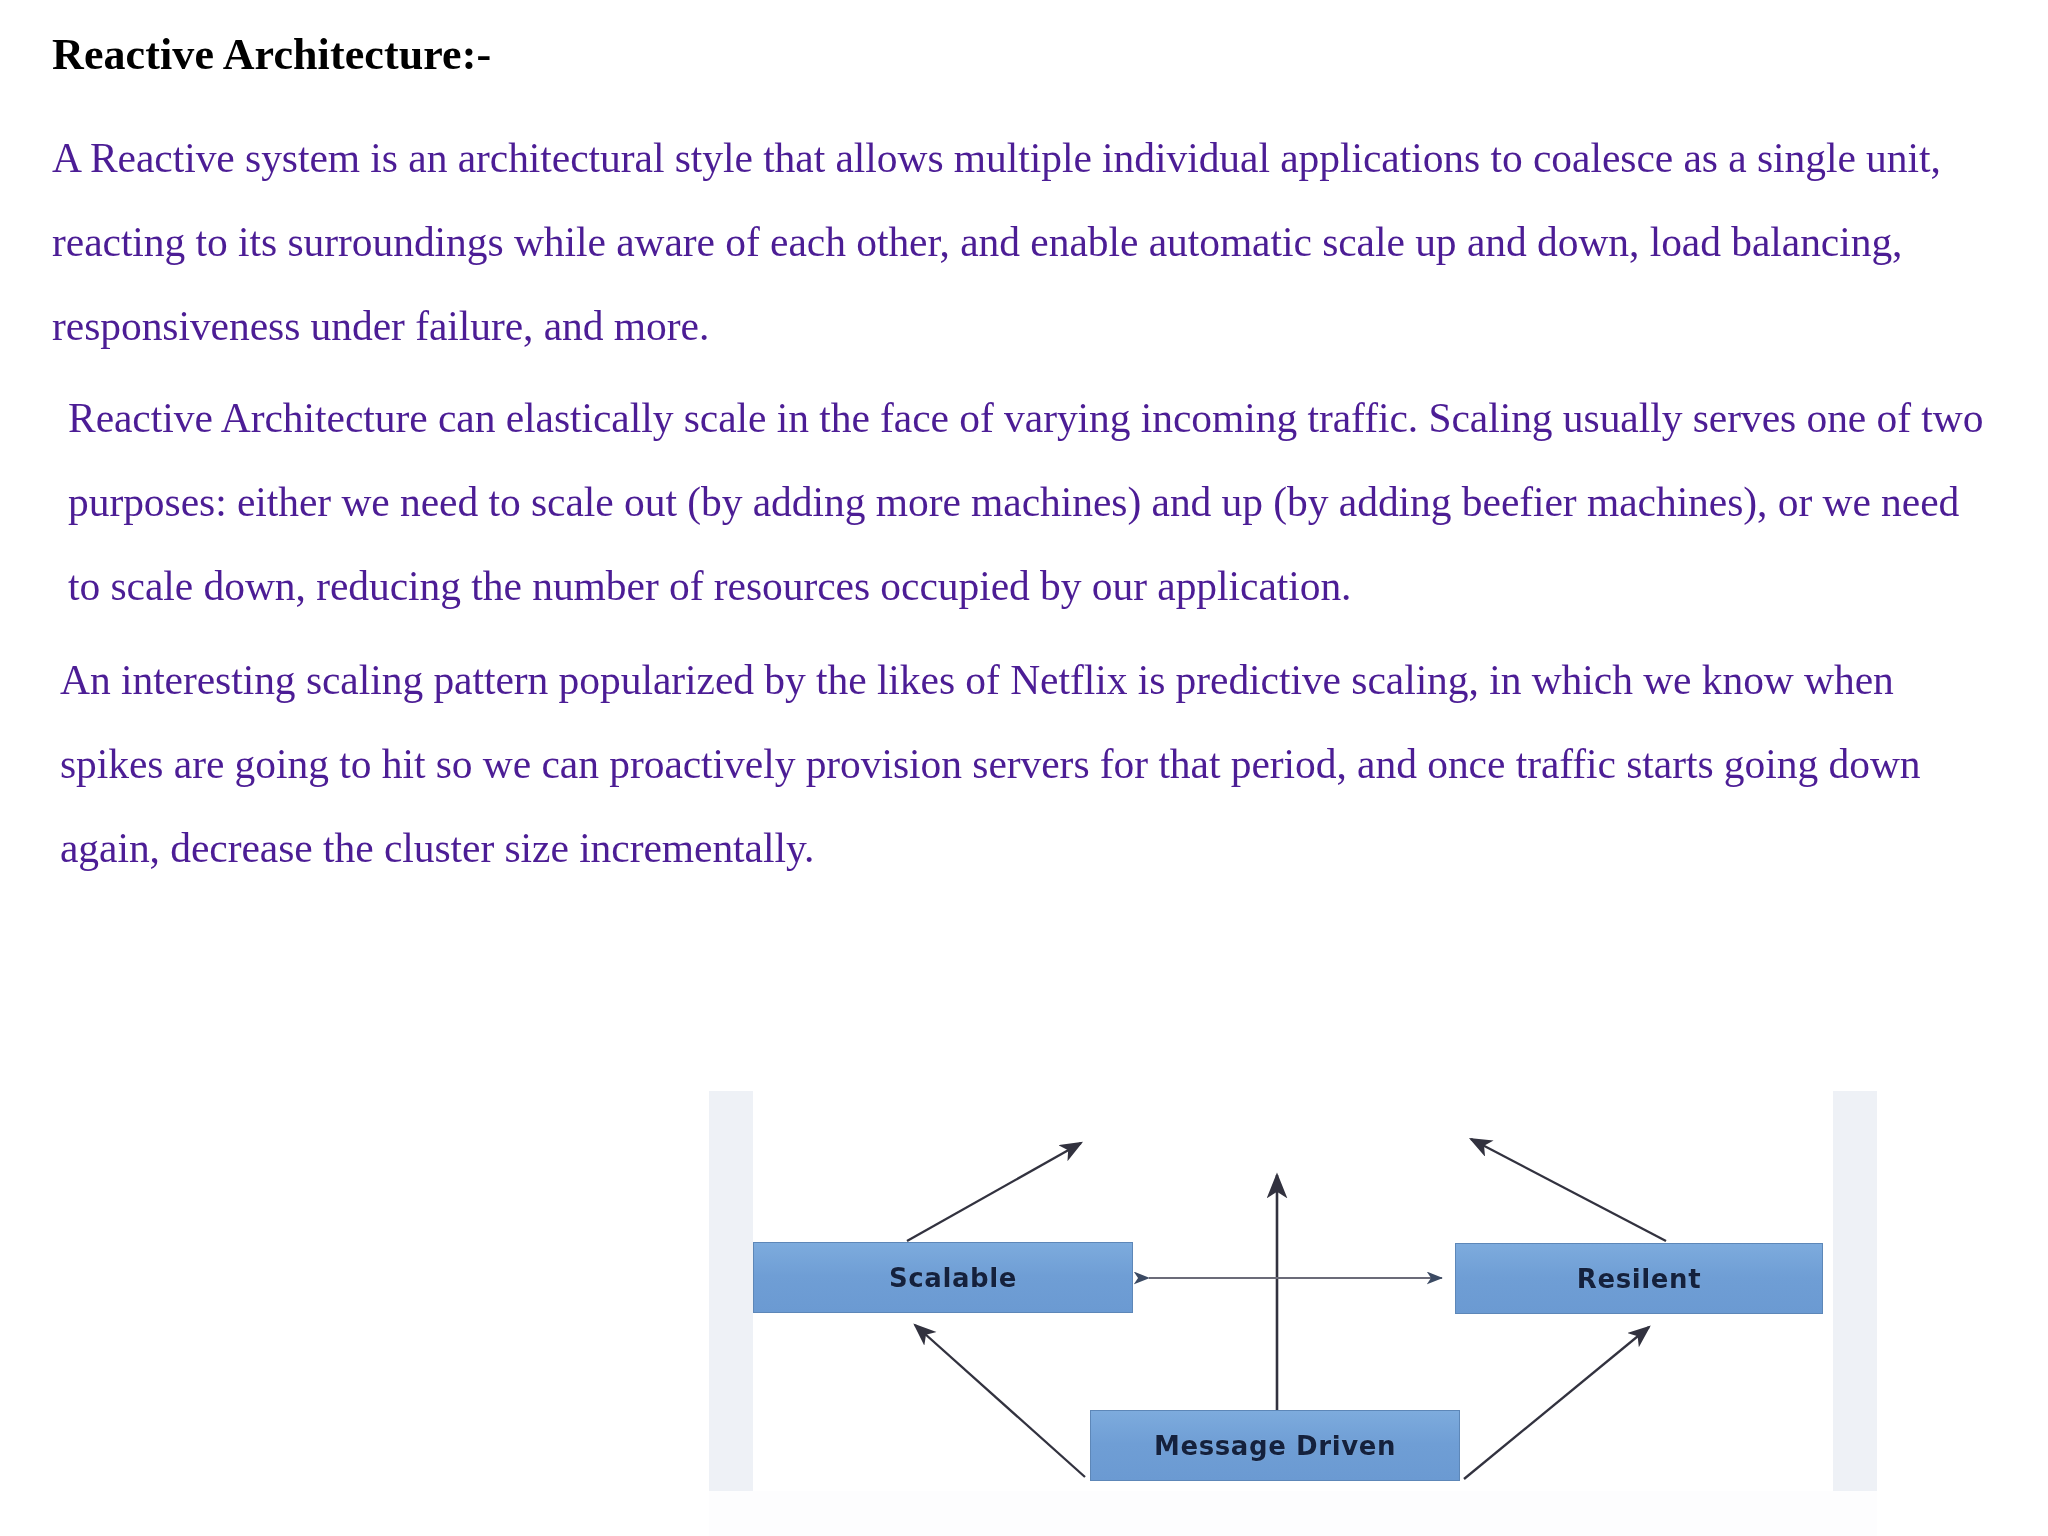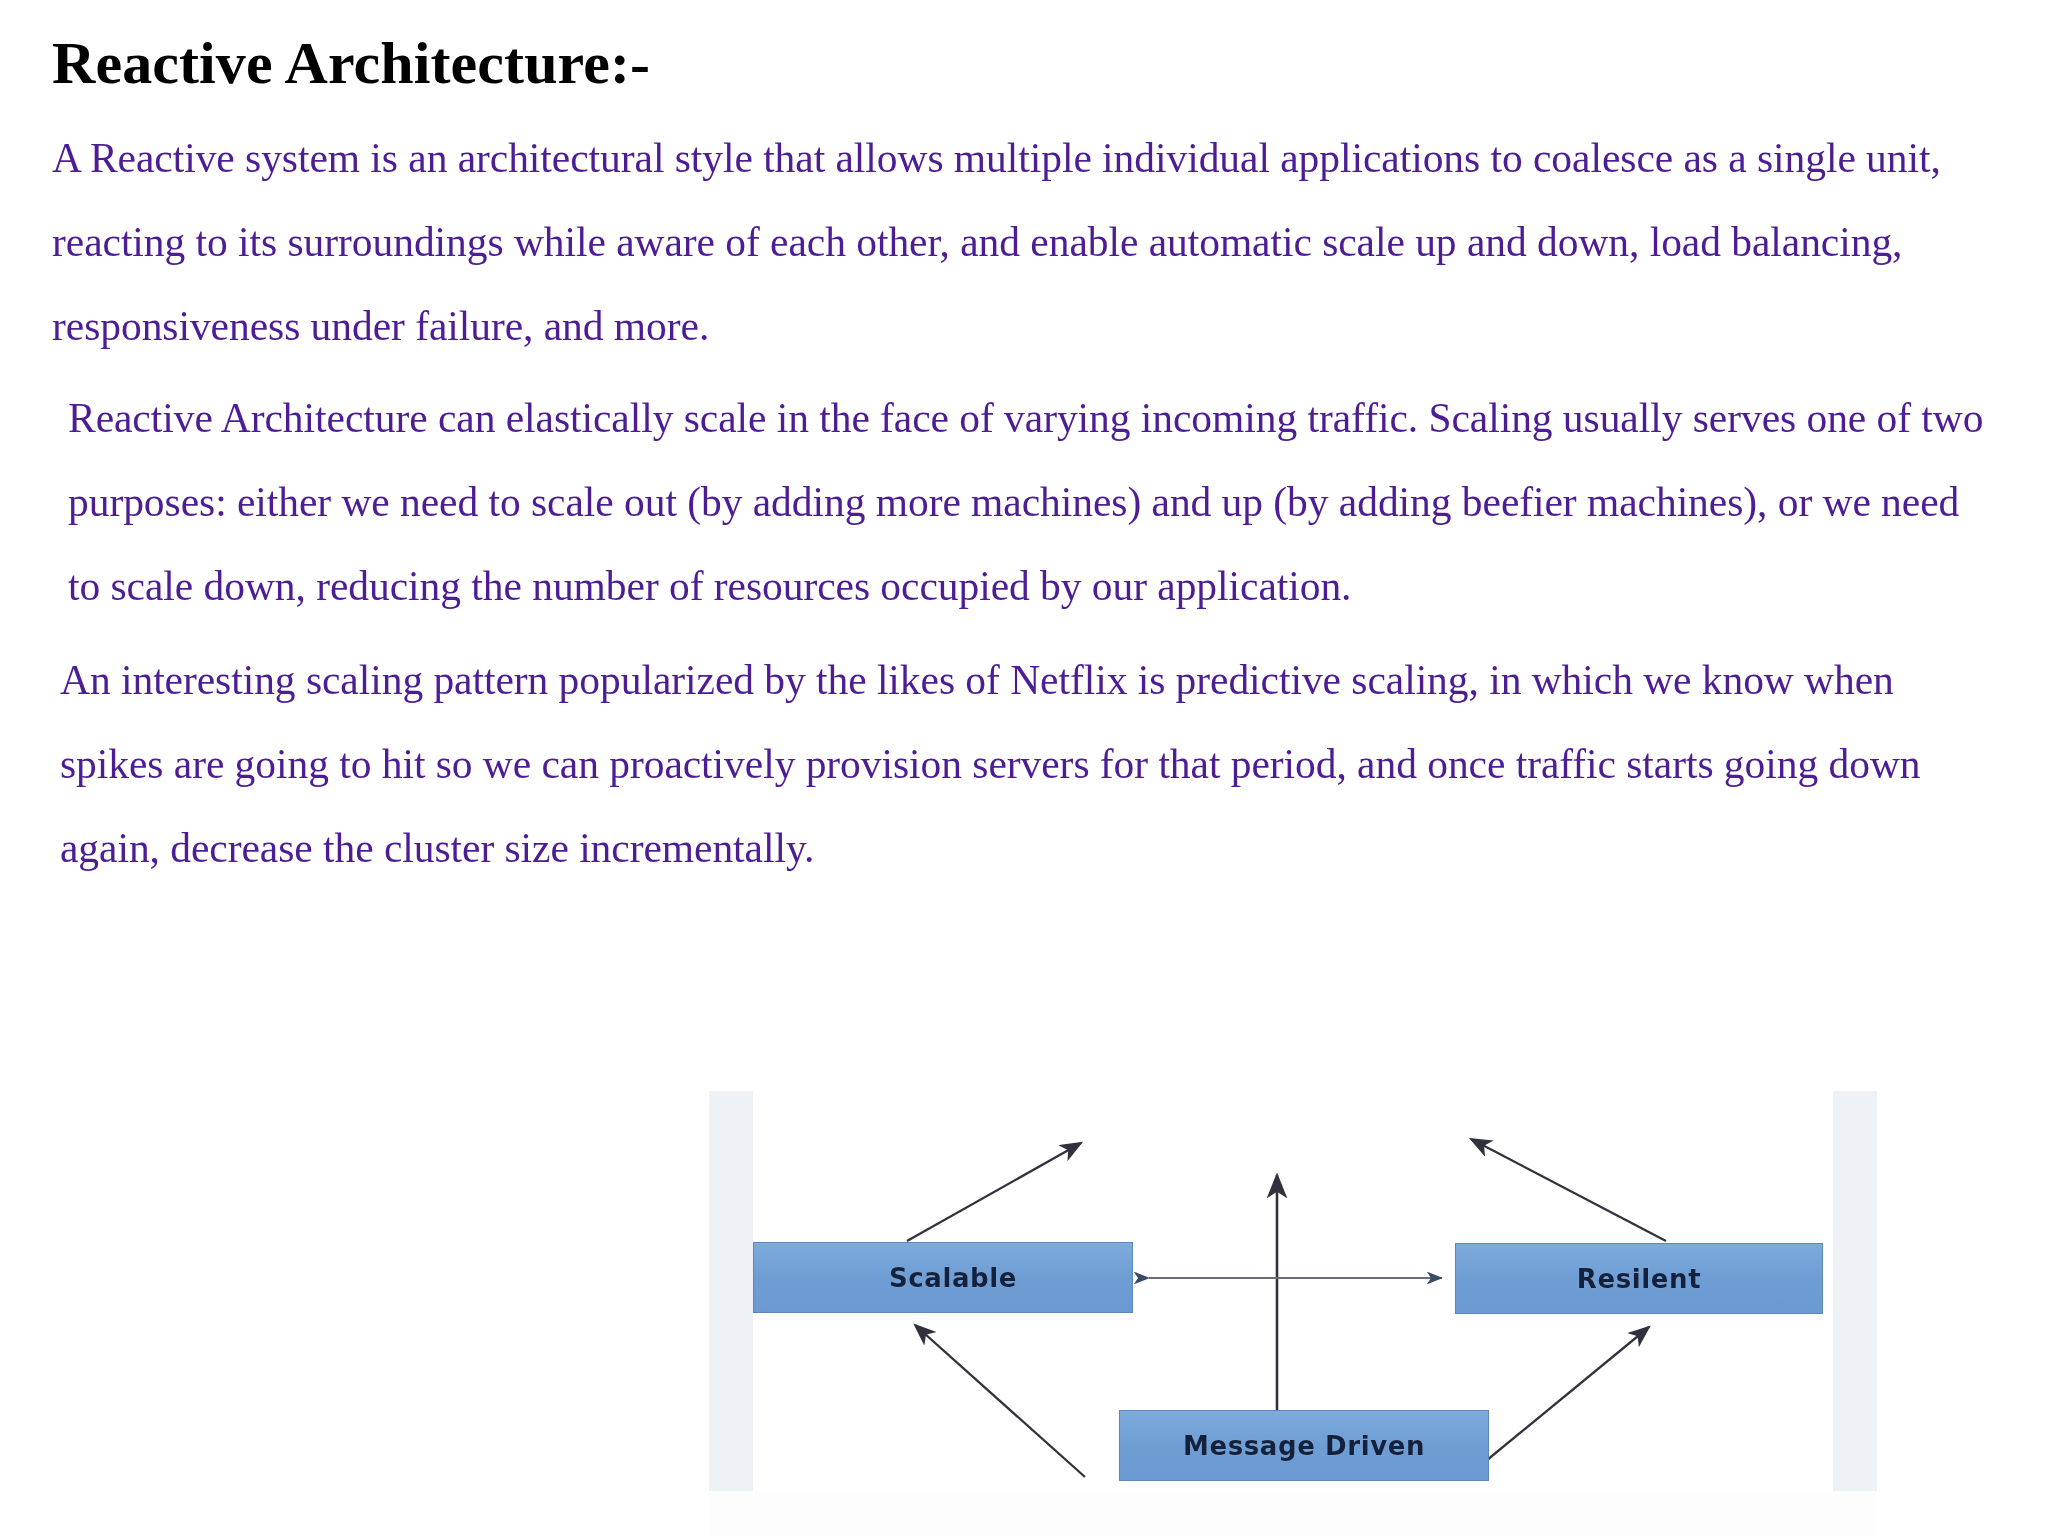--- a/index.html
+++ b/index.html
@@ -27,7 +27,7 @@
   .doc-heading {
     font-family: "Liberation Serif", "DejaVu Serif", serif;
     font-weight: bold;
-    font-size: 60px;
+    font-size: 44px;
     line-height: 1.05;
     color: #000000;
     margin: 0;

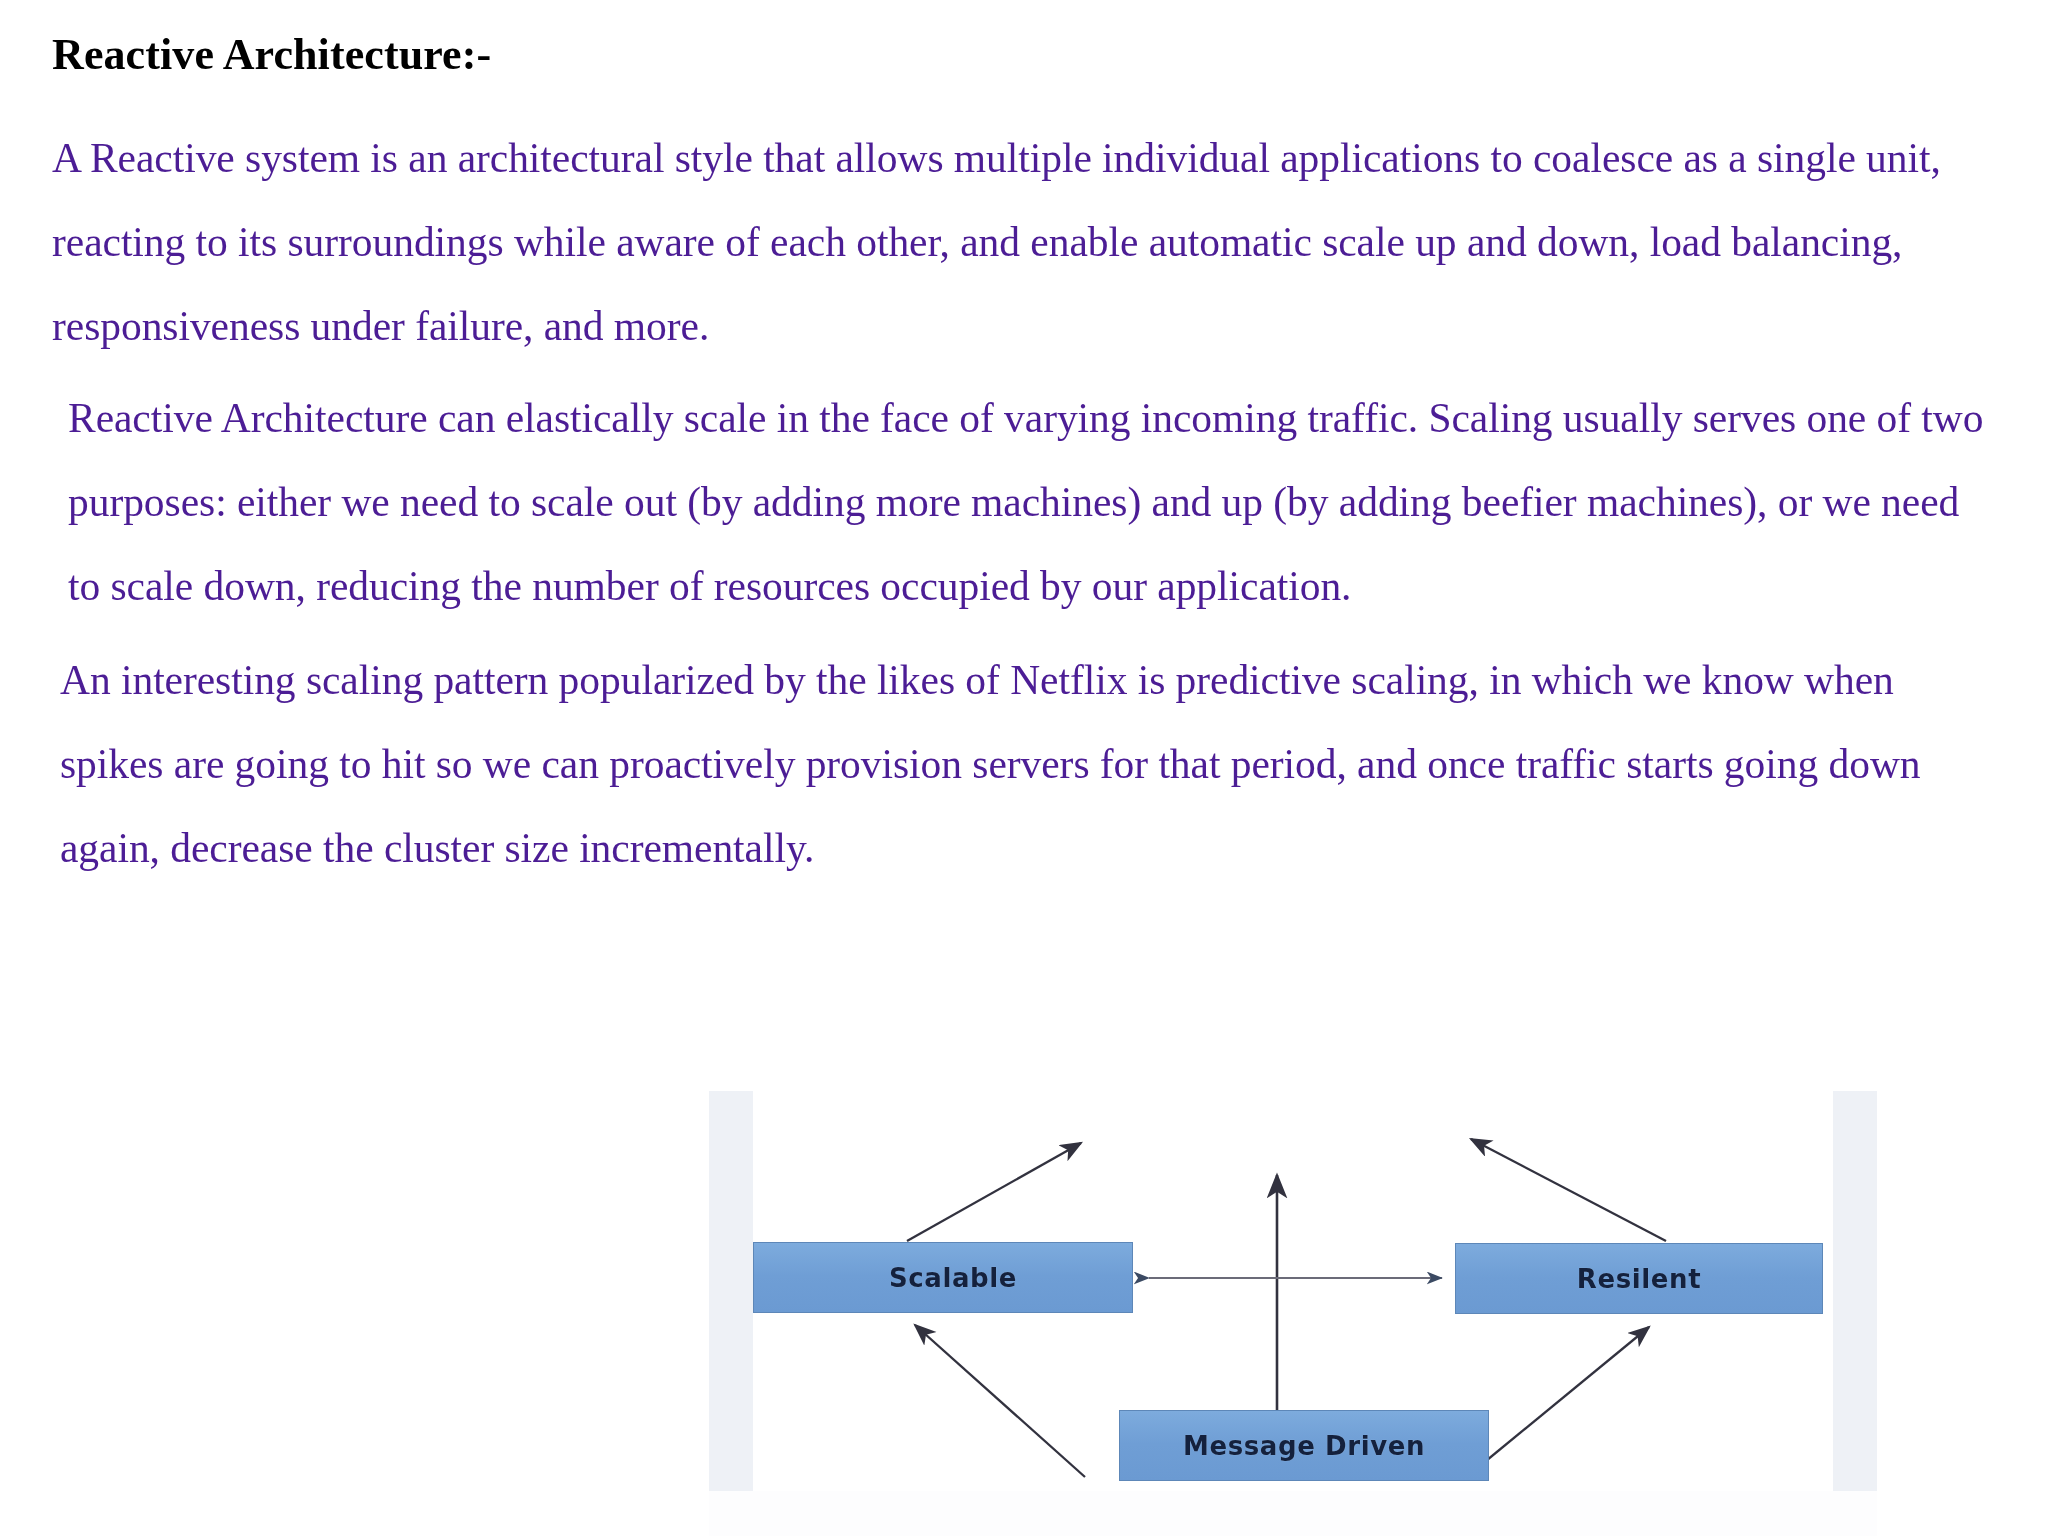--- a/index.html
+++ b/index.html
@@ -107,7 +107,7 @@
   .node-responsive    { left: 381px; top: 2px;   width: 370px; height: 72px; }
   .node-scalable      { left: 44px;  top: 151px; width: 380px; height: 71px; padding-left: 20px; }
   .node-resilent      { left: 746px; top: 152px; width: 368px; height: 71px; }
-  .node-message       { left: 381px; top: 319px; width: 370px; height: 71px; margin-left: 29px; }
+  .node-message       { left: 381px; top: 319px; width: 370px; height: 71px; }
 </style>
 </head>
 <body>

